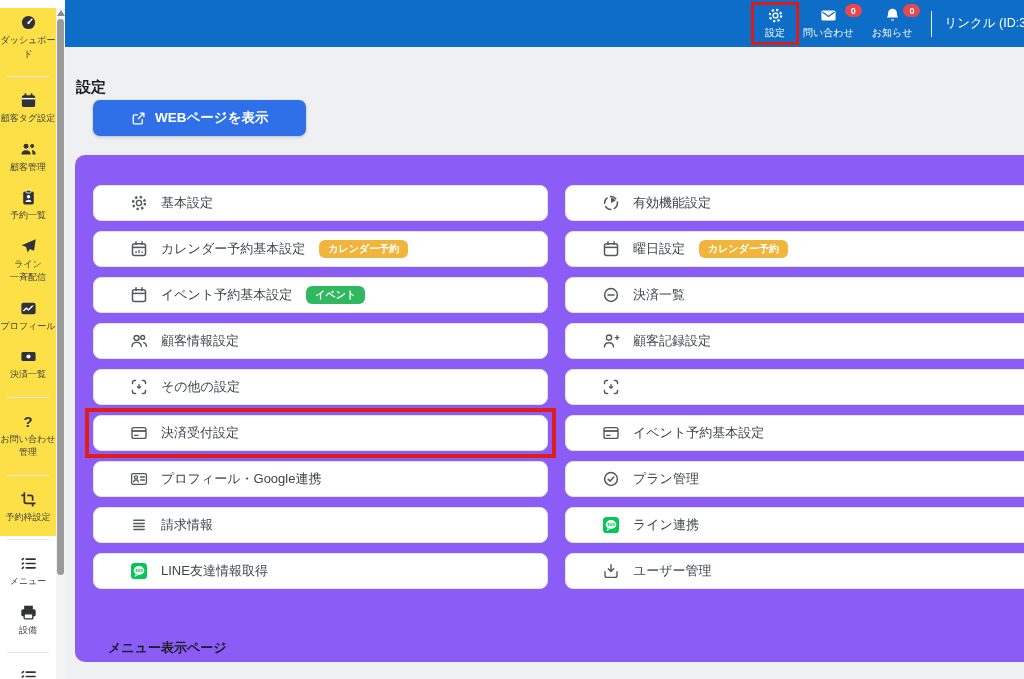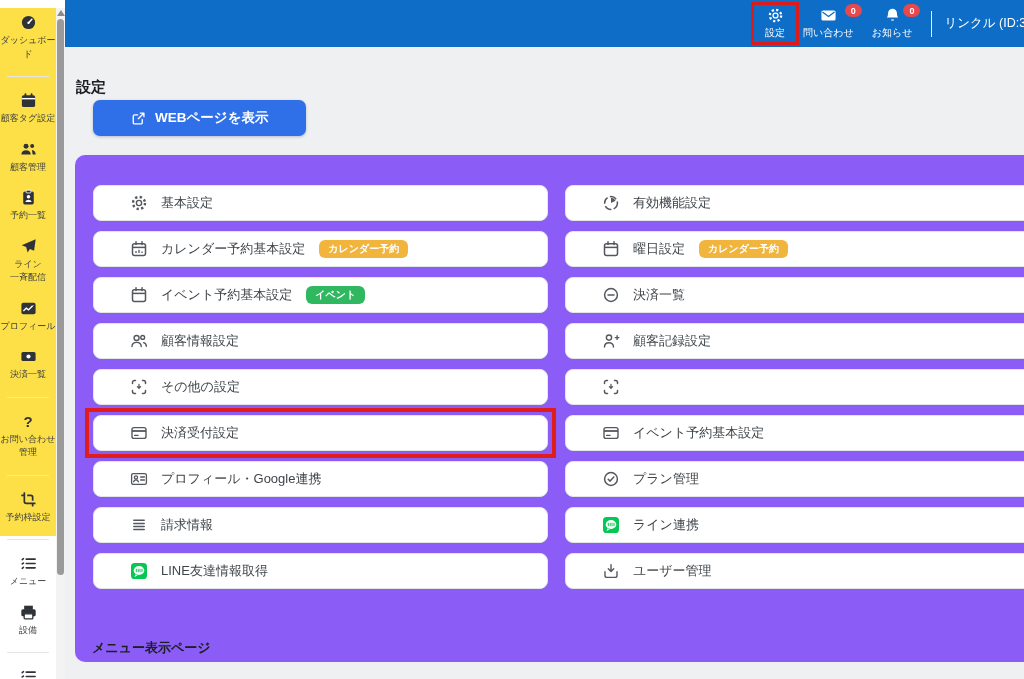--- a/index.html
+++ b/index.html
@@ -55,7 +55,7 @@
     line-height:1.25;white-space:nowrap;margin-left:1px;}
   .pill.amber{background:#f1b53d;}
   .pill.green{background:#30b860;}
-  .menu-page{position:absolute;left:17px;top:484px;font-size:13px;font-weight:700;color:#1c1e21;cursor:pointer;}
+  .menu-page{position:absolute;left:33px;top:484px;font-size:13px;font-weight:700;color:#1c1e21;cursor:pointer;}
 </style>
 </head>
 <body>

